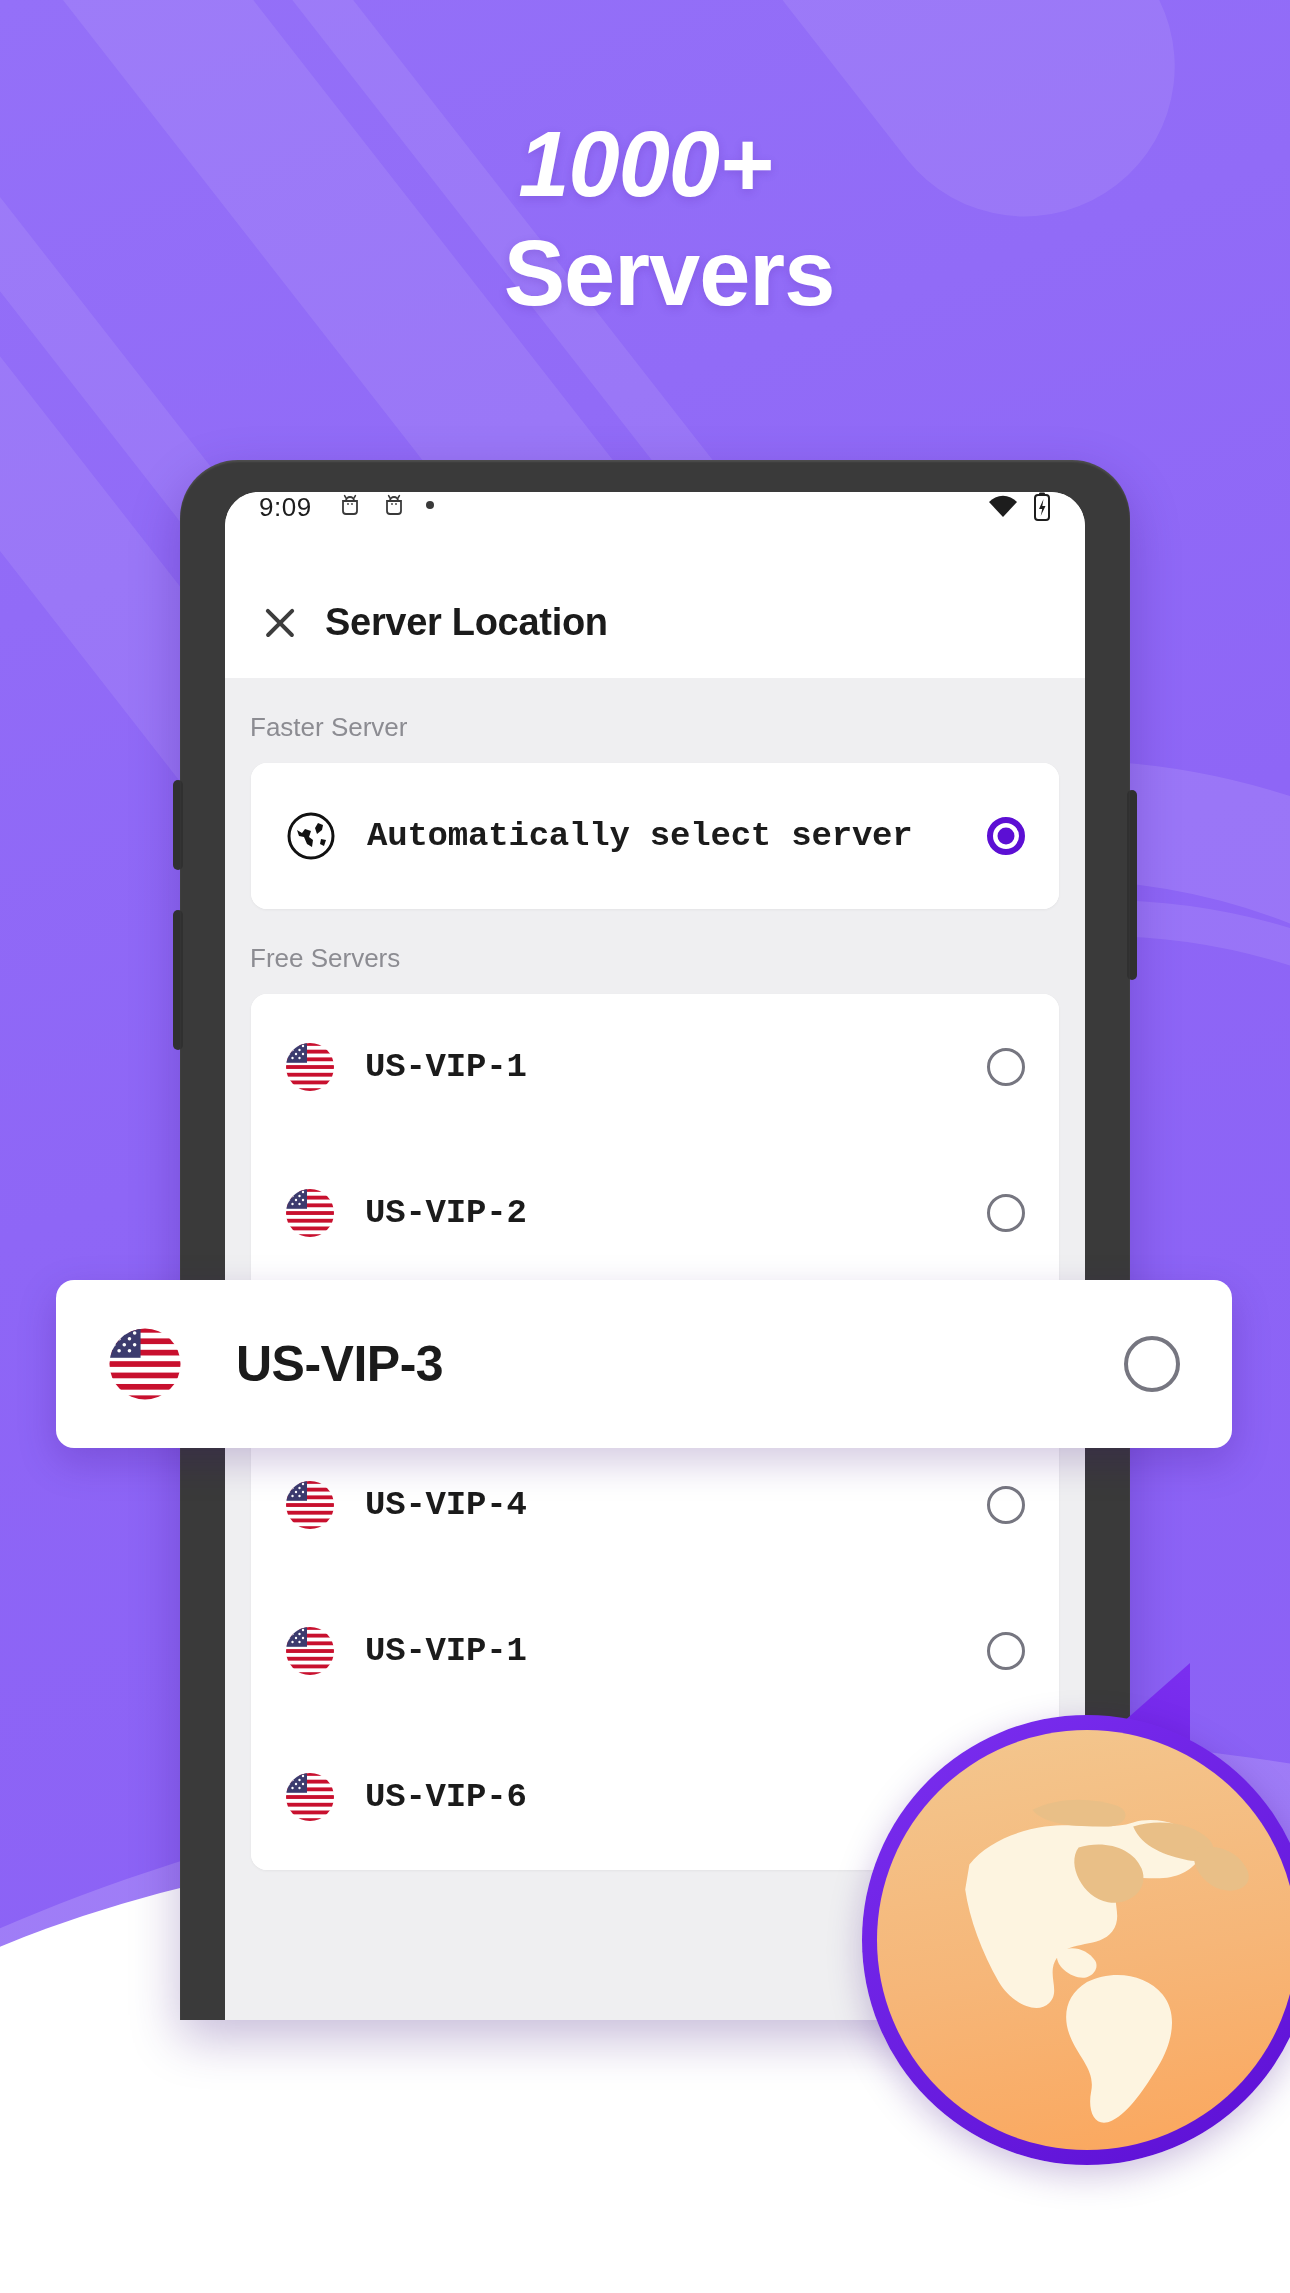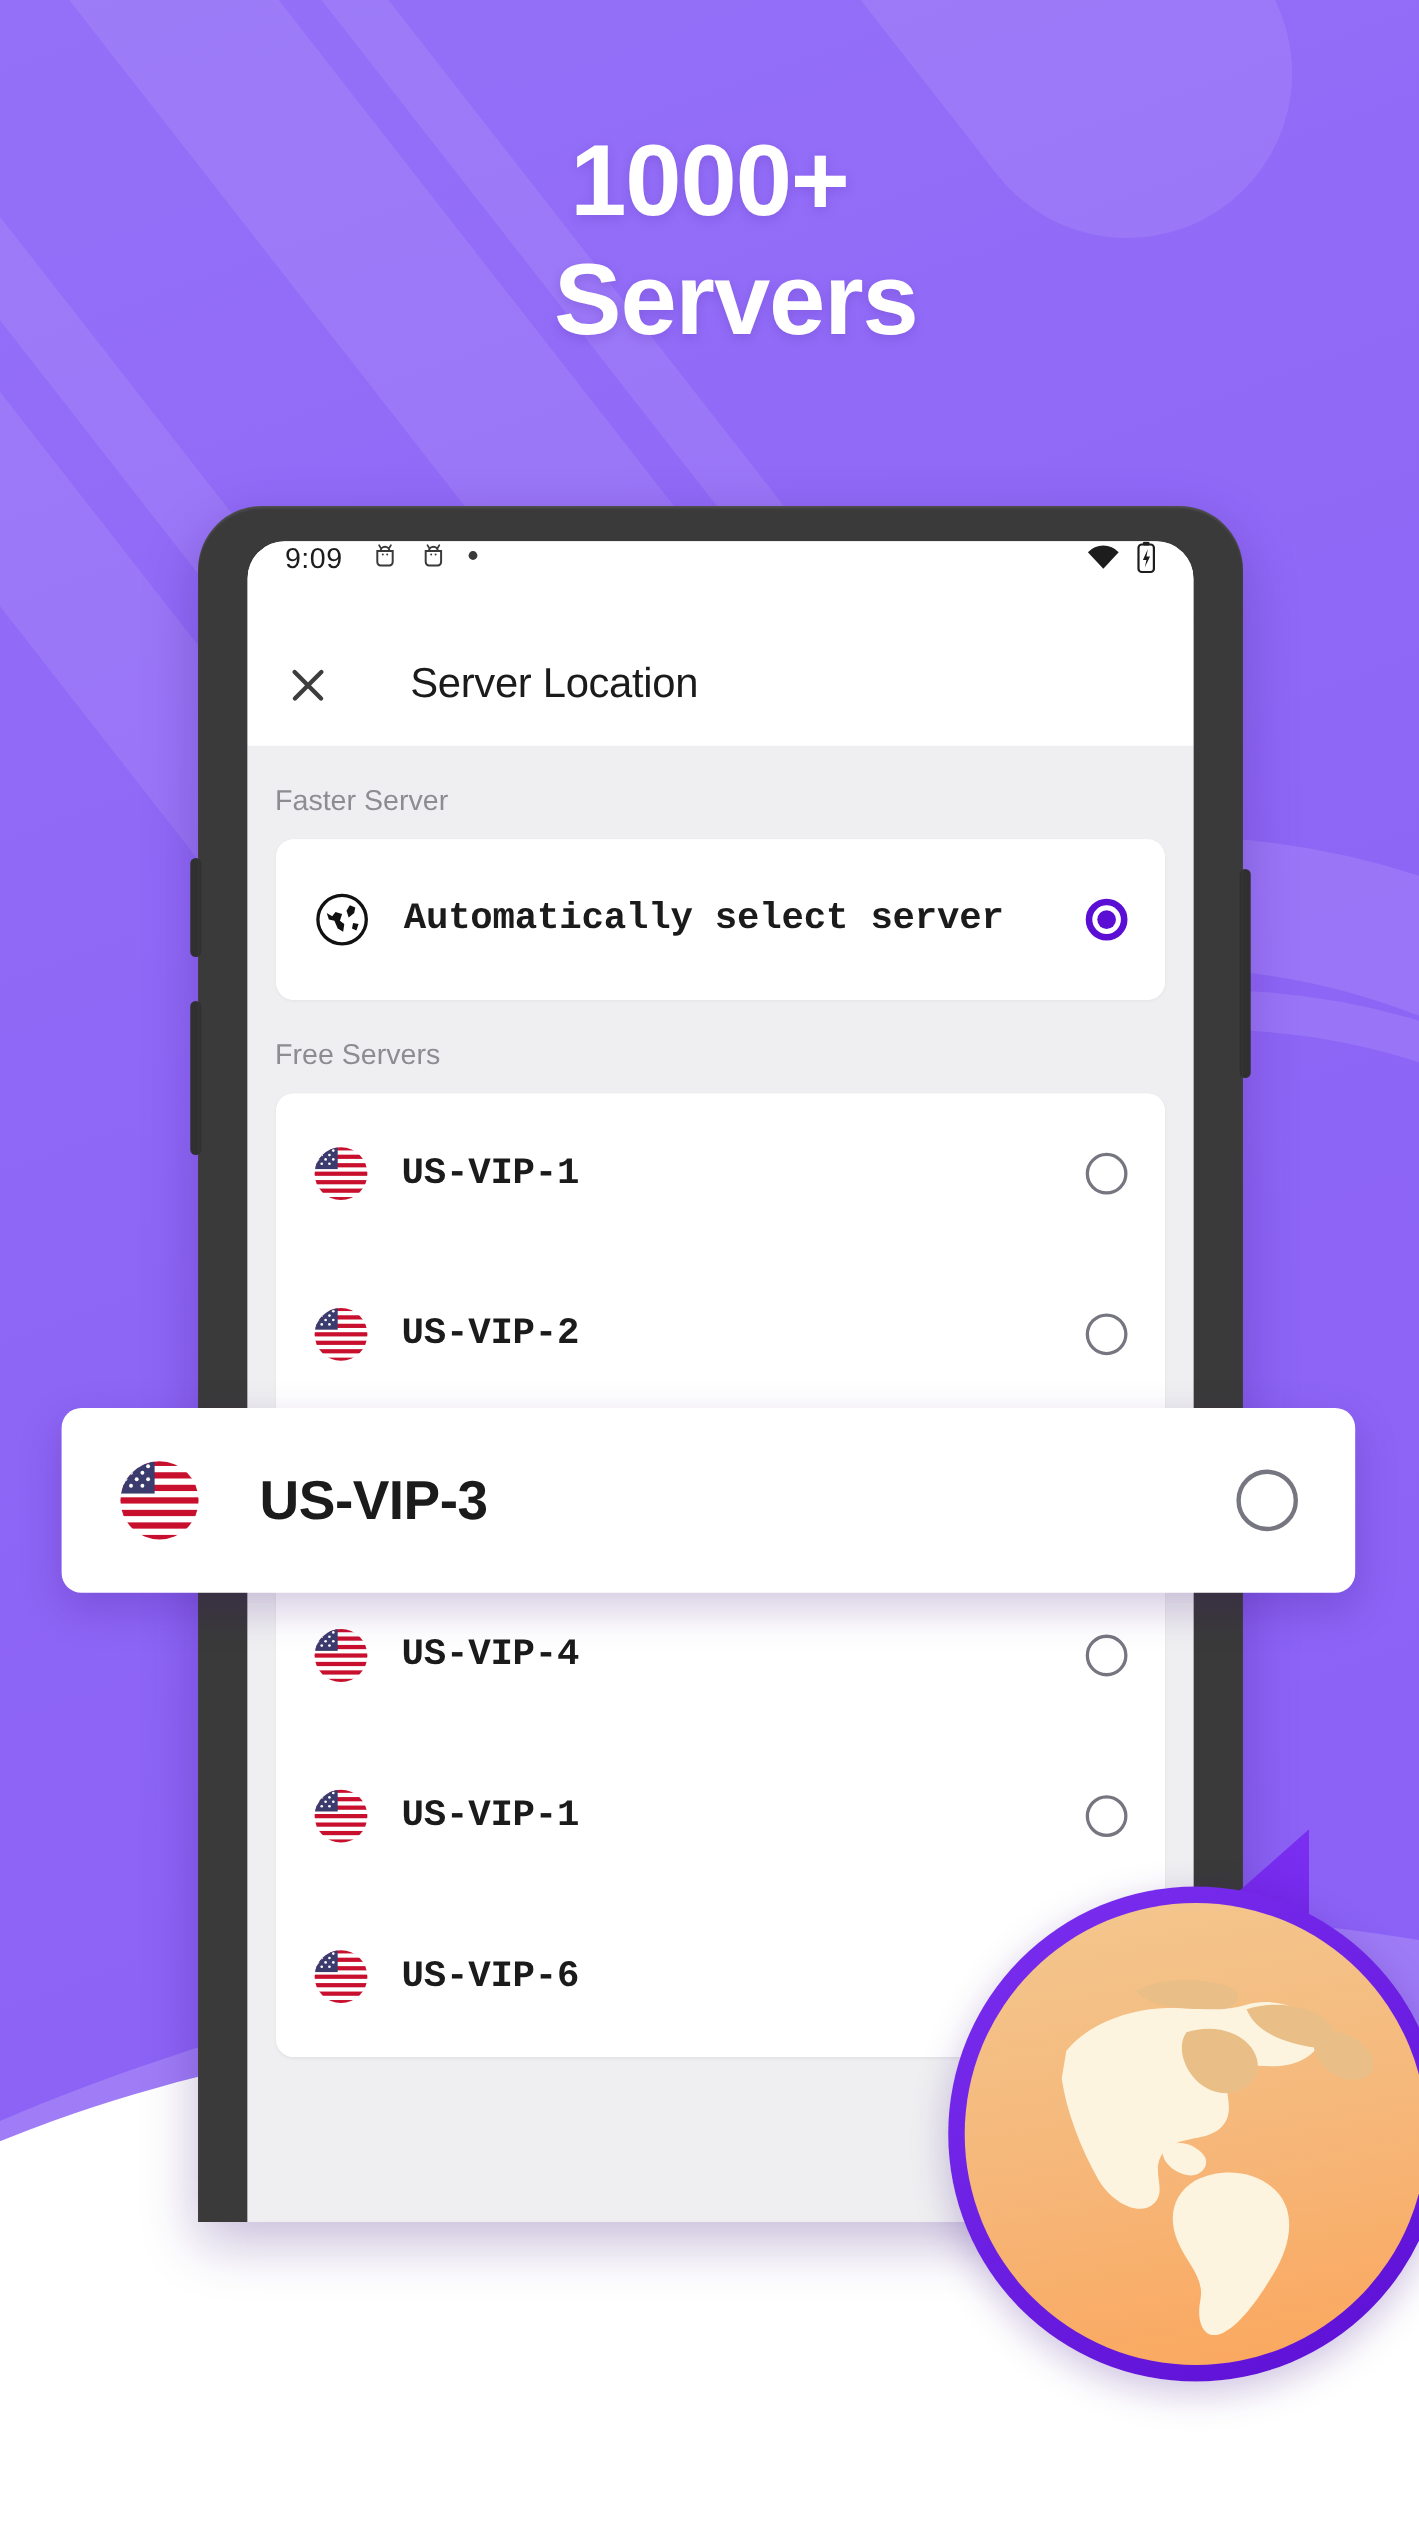--- a/index.html
+++ b/index.html
@@ -78,7 +78,7 @@
     text-shadow:0 3px 10px rgba(70,20,150,0.18);
     z-index:6;
   }
-  #headline .l1 { display:block; font-size:92px; }
+  #headline .l1 { display:block; font-size:92px;font-style:italic; }
   #headline .l2 { display:block; font-size:92px;margin-left:48px; }
 
   

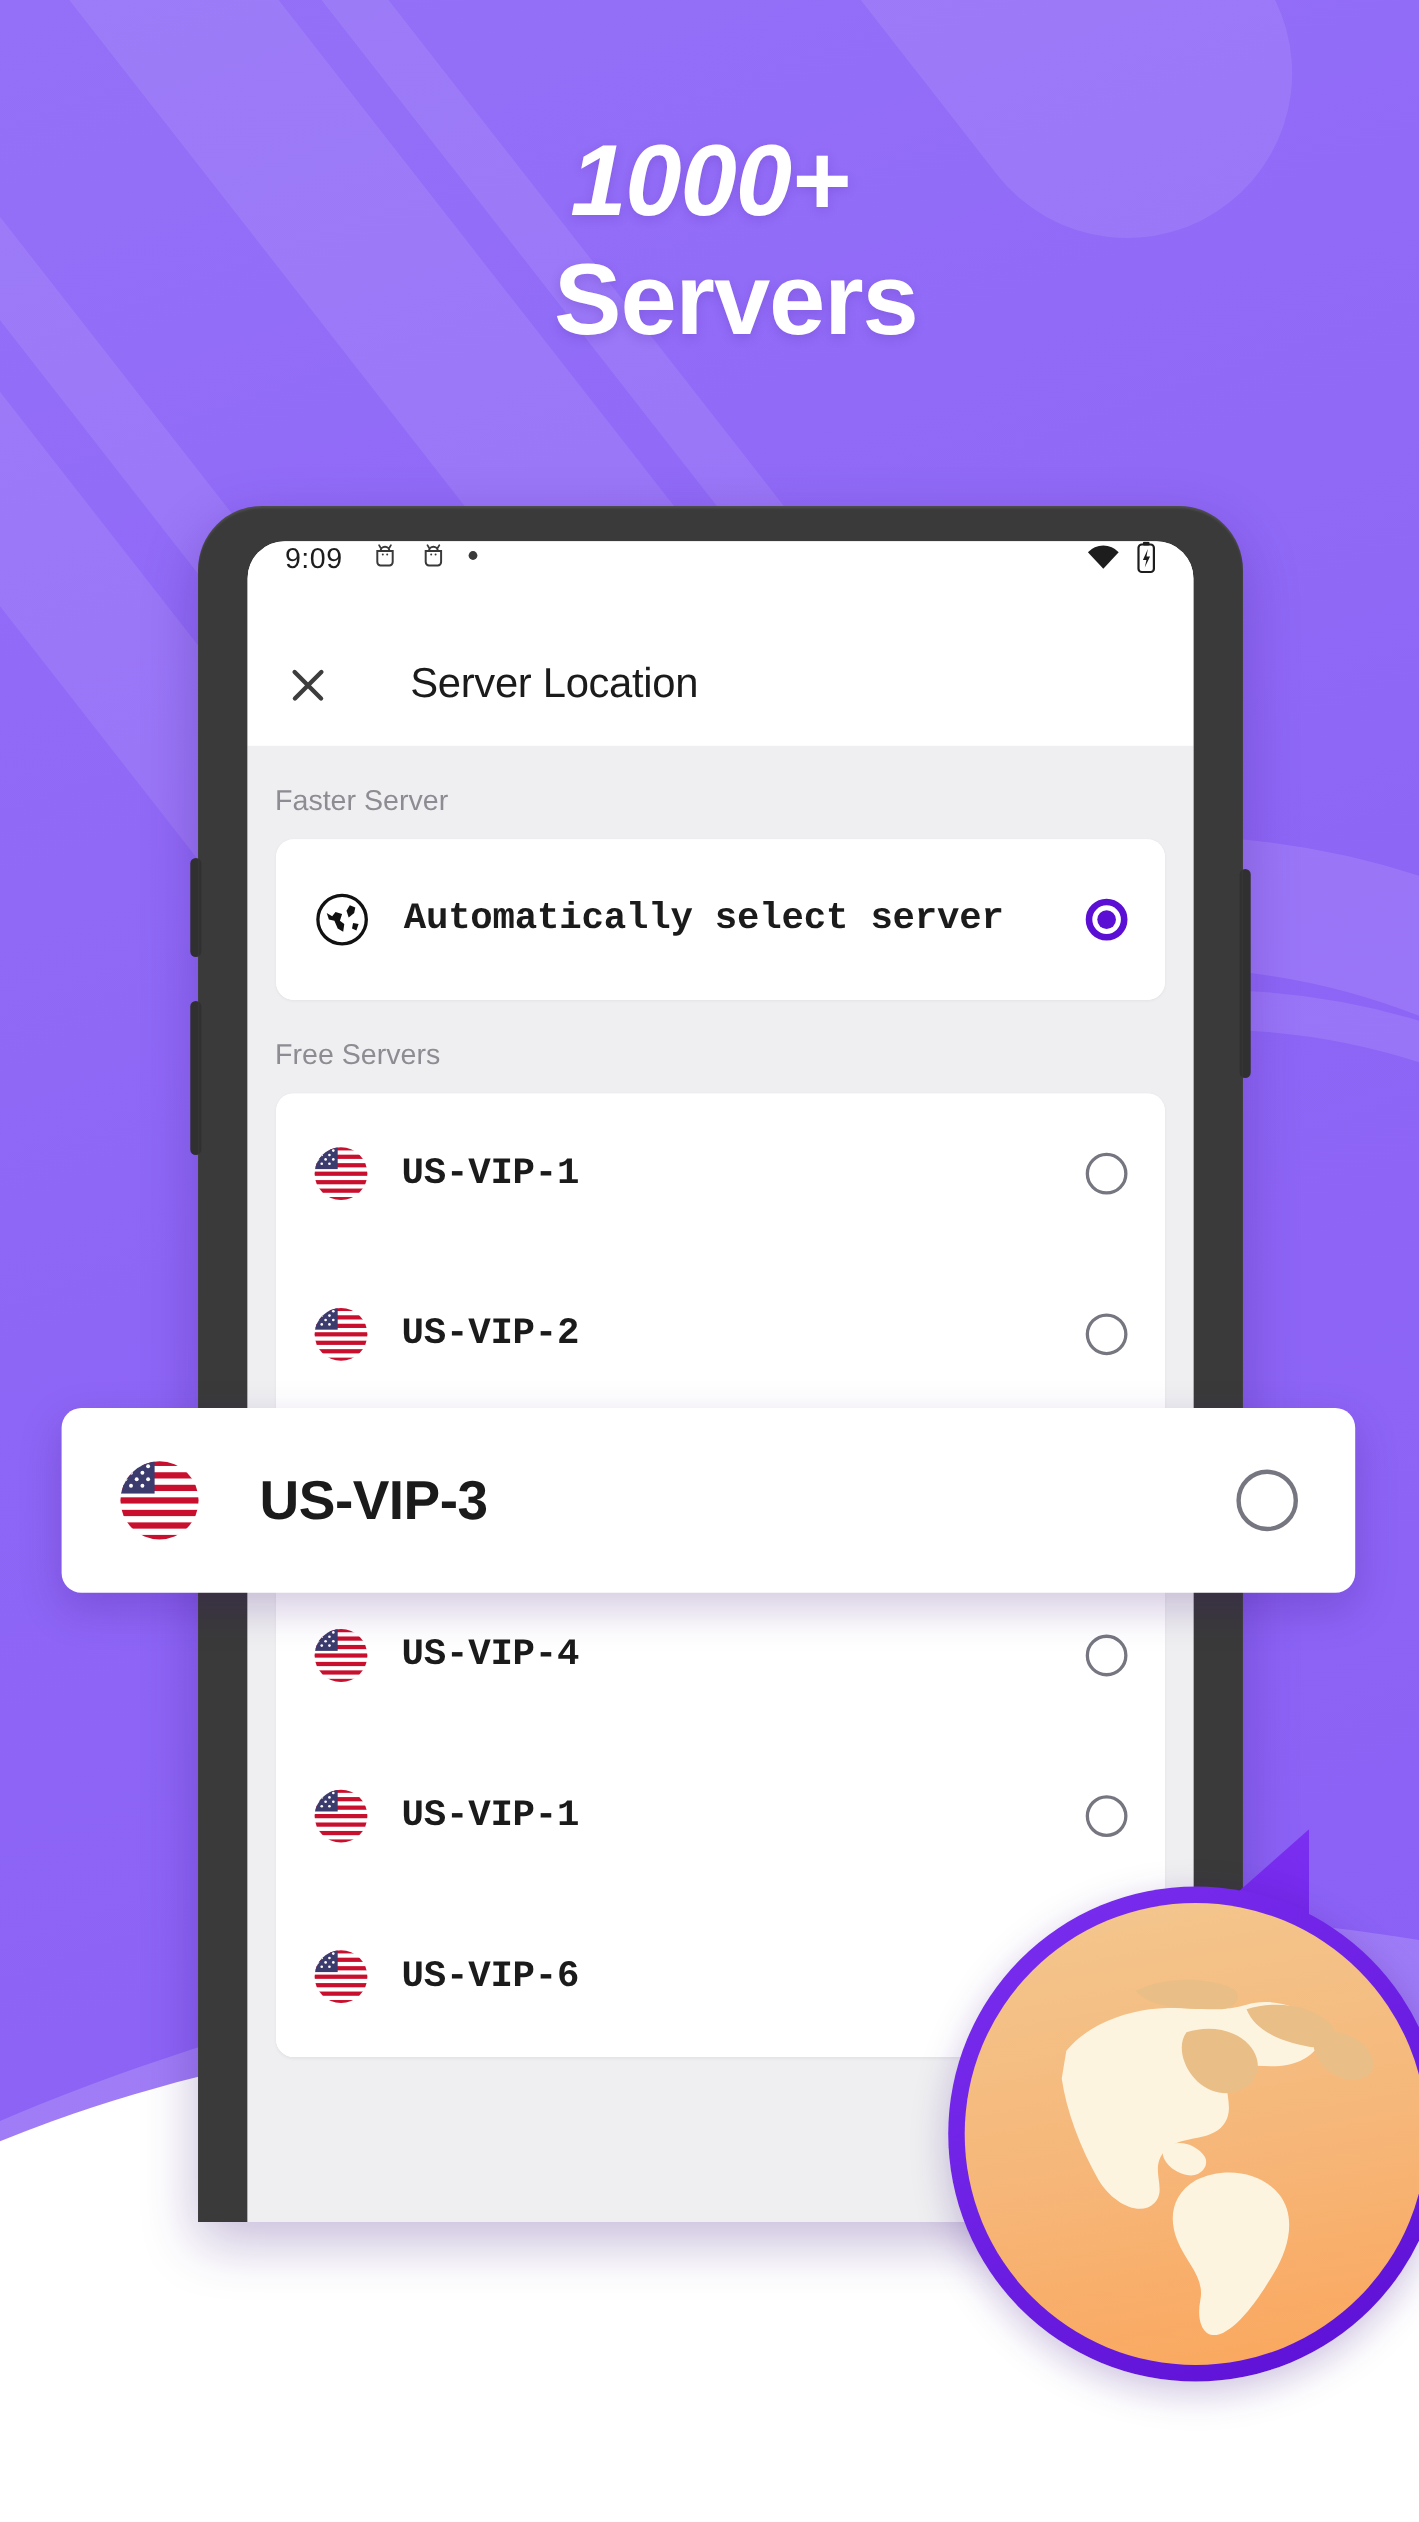--- a/index.html
+++ b/index.html
@@ -149,8 +149,8 @@
   #appbar .close::before { transform:rotate(45deg); }
   #appbar .close::after  { transform:rotate(-45deg); }
   #appbar .title {
-    margin-left:72px;
-    font-size:38px; font-weight:normal; color:#1b1b1b;
+    margin-left:24px;
+    font-size:38px; font-weight:bold; color:#1b1b1b;
     letter-spacing:-0.3px;
   }
 

